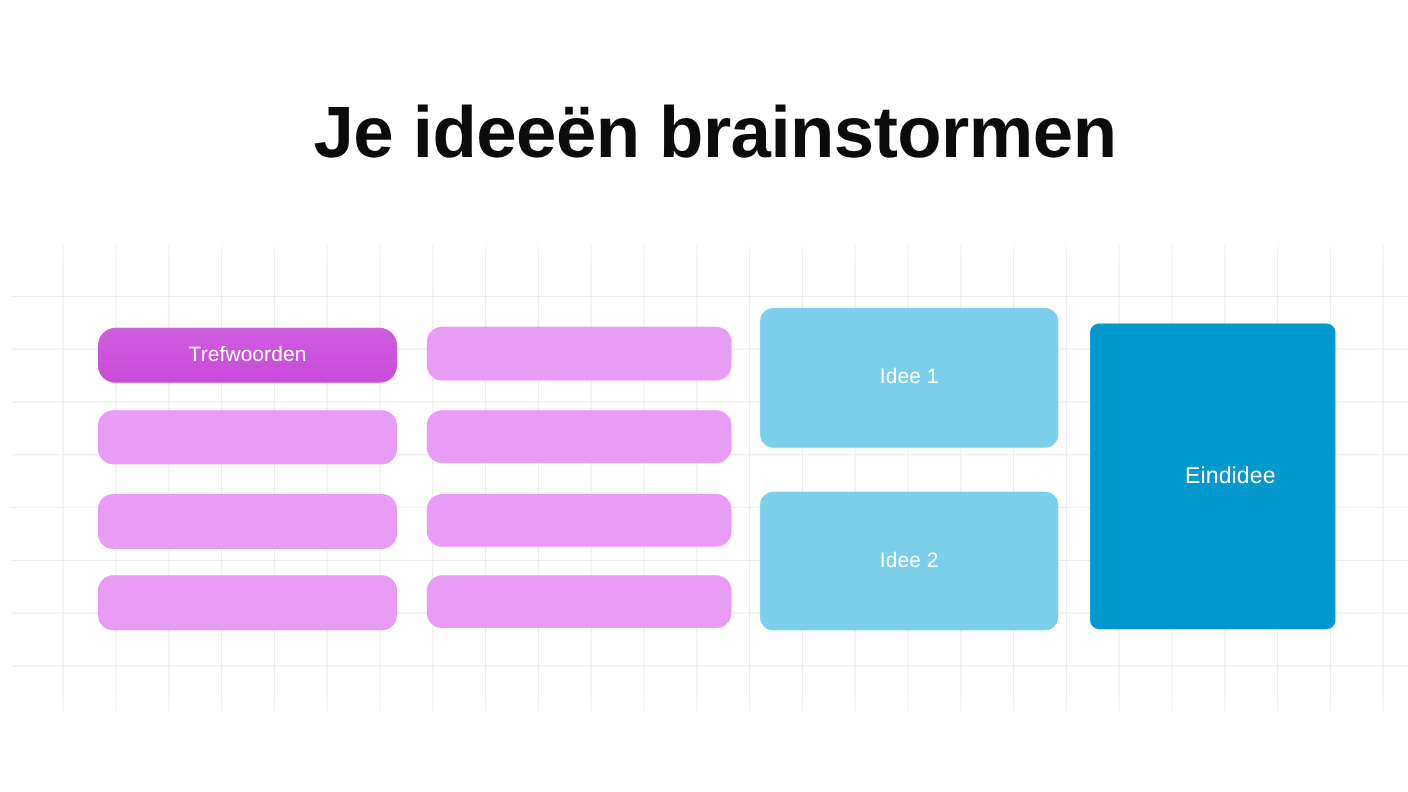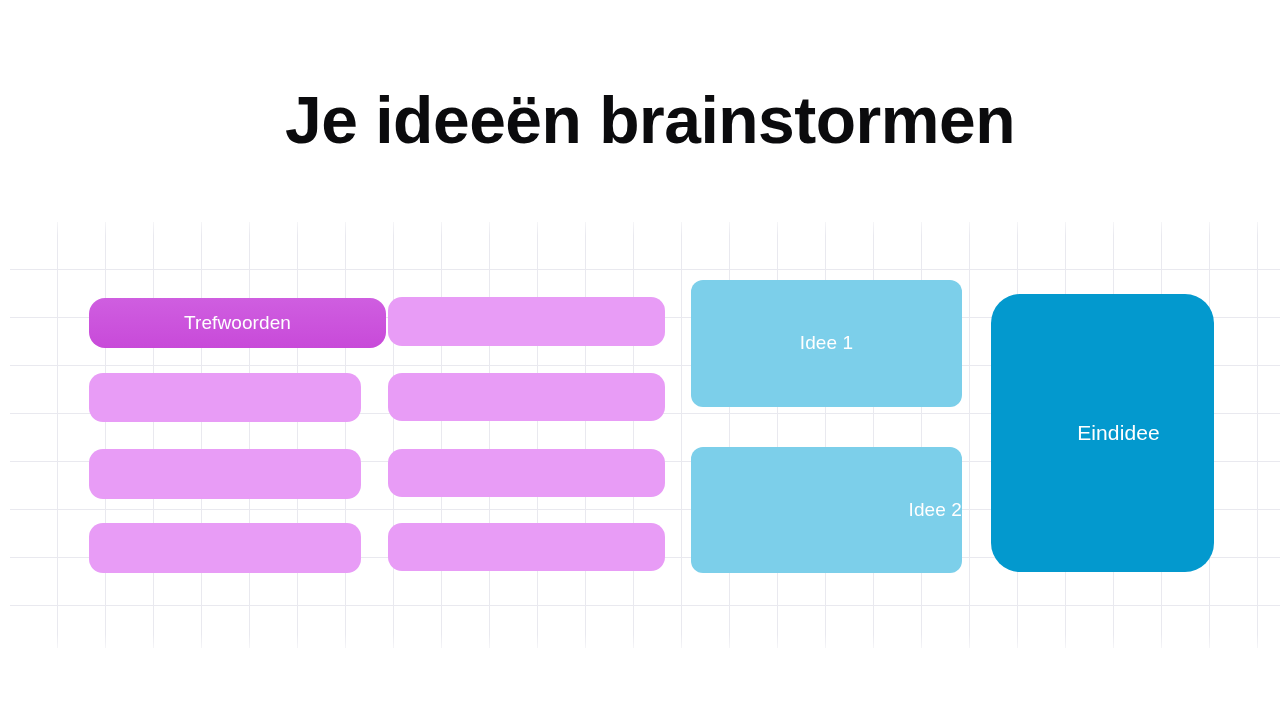--- a/index.html
+++ b/index.html
@@ -122,7 +122,7 @@
   <div class="canvas"></div>
 
   <div class="cards" id="cards-layer">
-      <div class="card kw-head" style="left: 79px; top: 298px; width: 297px; height: 50px;">
+      <div class="card kw-head" style="left: 79px; top: 298px; width: 272px; height: 50px;">
         <span class="label">Trefwoorden</span>
       </div>
       <div class="card kw" style="left: 79px; top: 373px; width: 272px; height: 49px;">

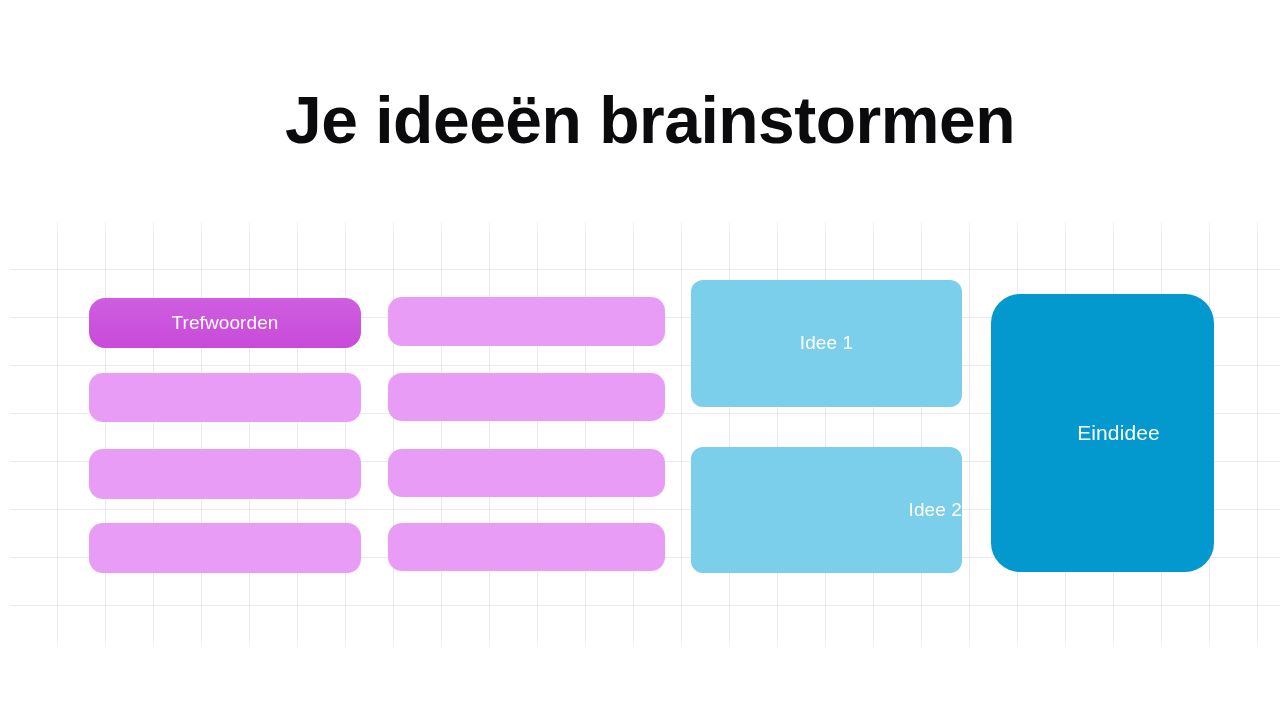--- a/index.html
+++ b/index.html
@@ -101,7 +101,7 @@
   }
   .card.final {
     background: #0399ce;
-    border-radius: 29px;
+    border-radius: 8px;
     font-size: 21px;
     padding-left: 32px;
   }

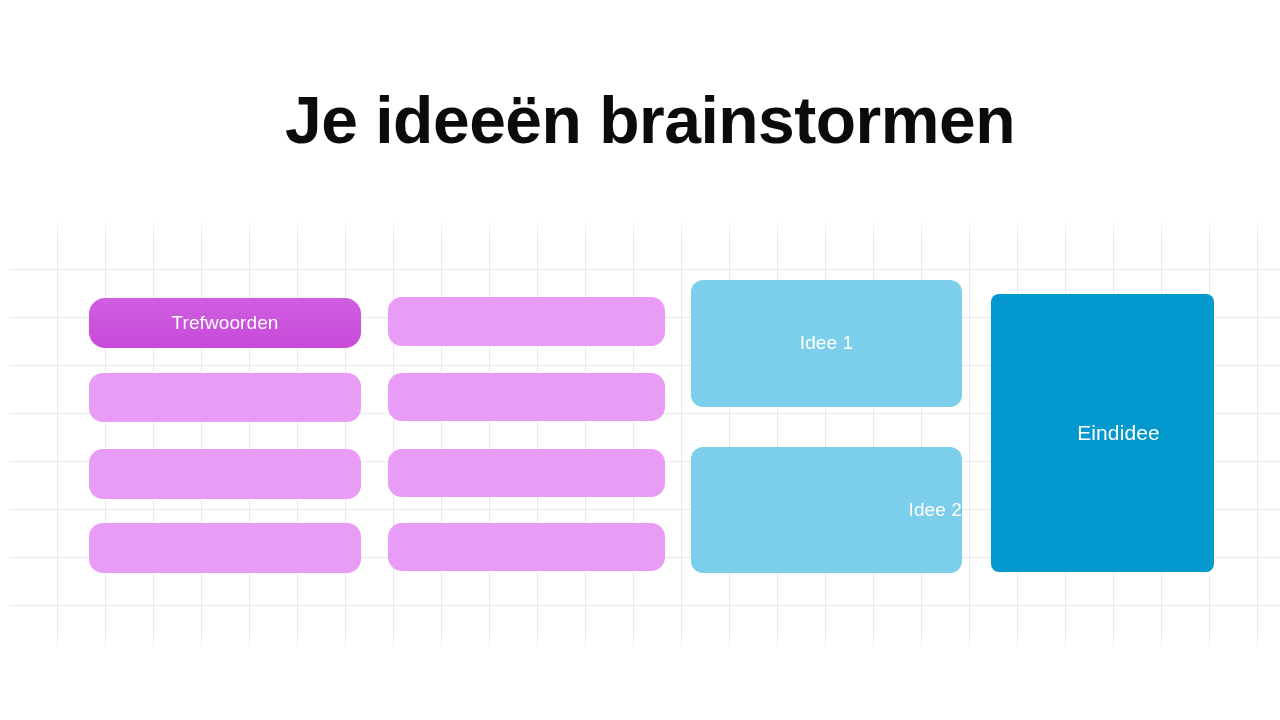--- a/index.html
+++ b/index.html
@@ -149,7 +149,7 @@
       <div class="card idea" style="left: 681px; top: 280px; width: 271px; height: 127px;">
         <span class="label">Idee 1</span>
       </div>
-      <div class="card idea" style="left: 681px; top: 447px; width: 271px; height: 126px; justify-content: flex-end;">
+      <div class="card idea" style="left: 681px; top: 447px; width: 271px; height: 126px;">
         <span class="label">Idee 2</span>
       </div>
       <div class="card final" style="left: 981px; top: 294px; width: 223px; height: 278px;">

